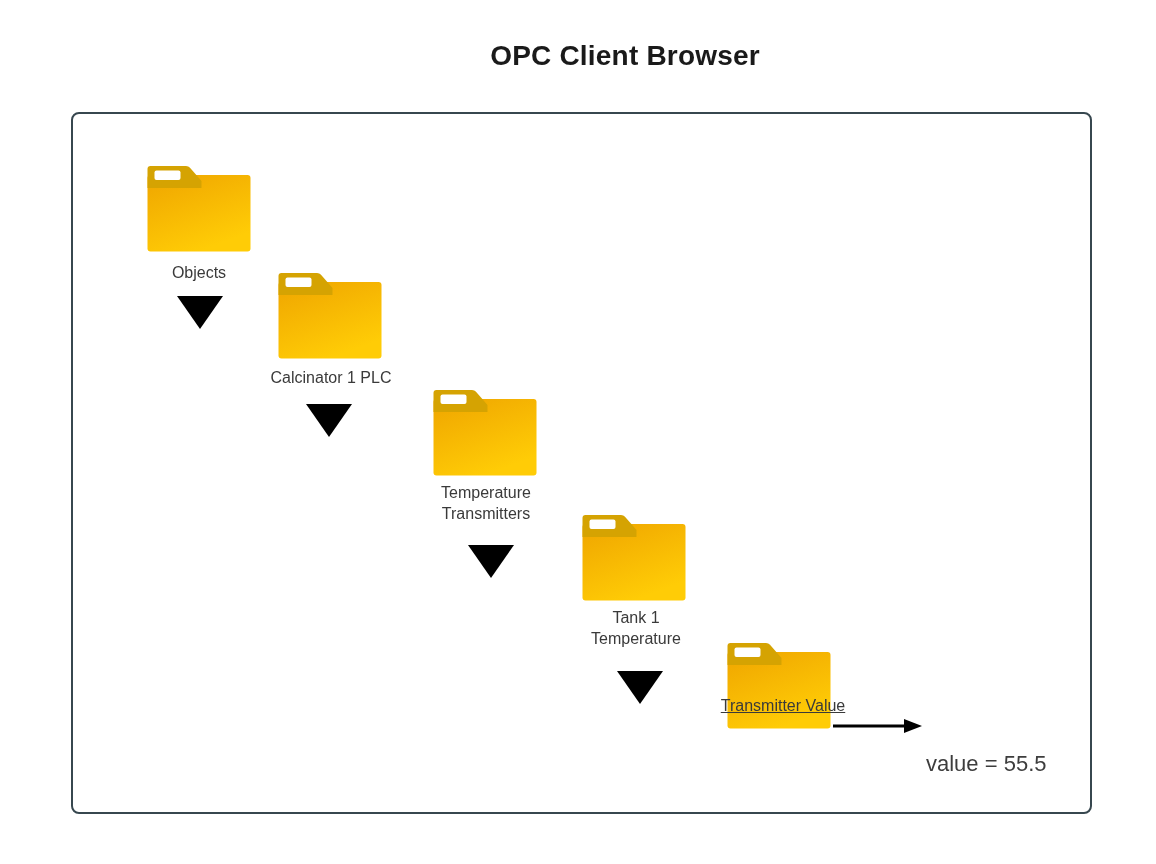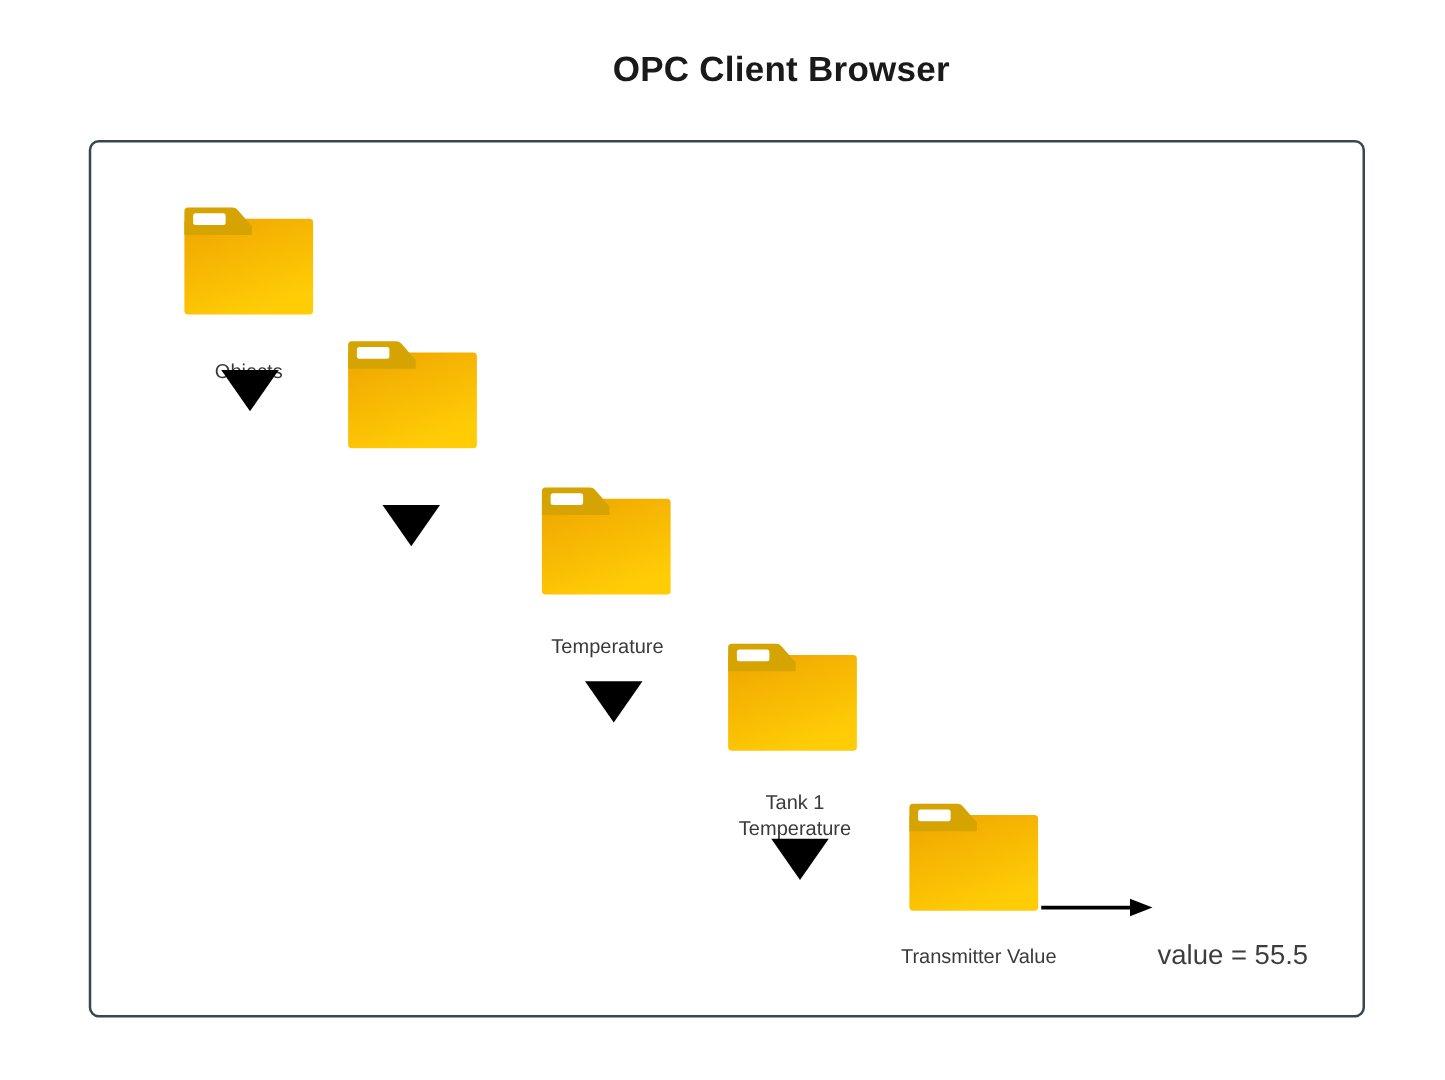--- a/index.html
+++ b/index.html
@@ -43,7 +43,6 @@
     font-size: 16px;
     line-height: 21px;
     color: var(--text, #3a3a3a);
-    margin-top: 25px;
   }
   .node-label span { display: block; }
   .expander {

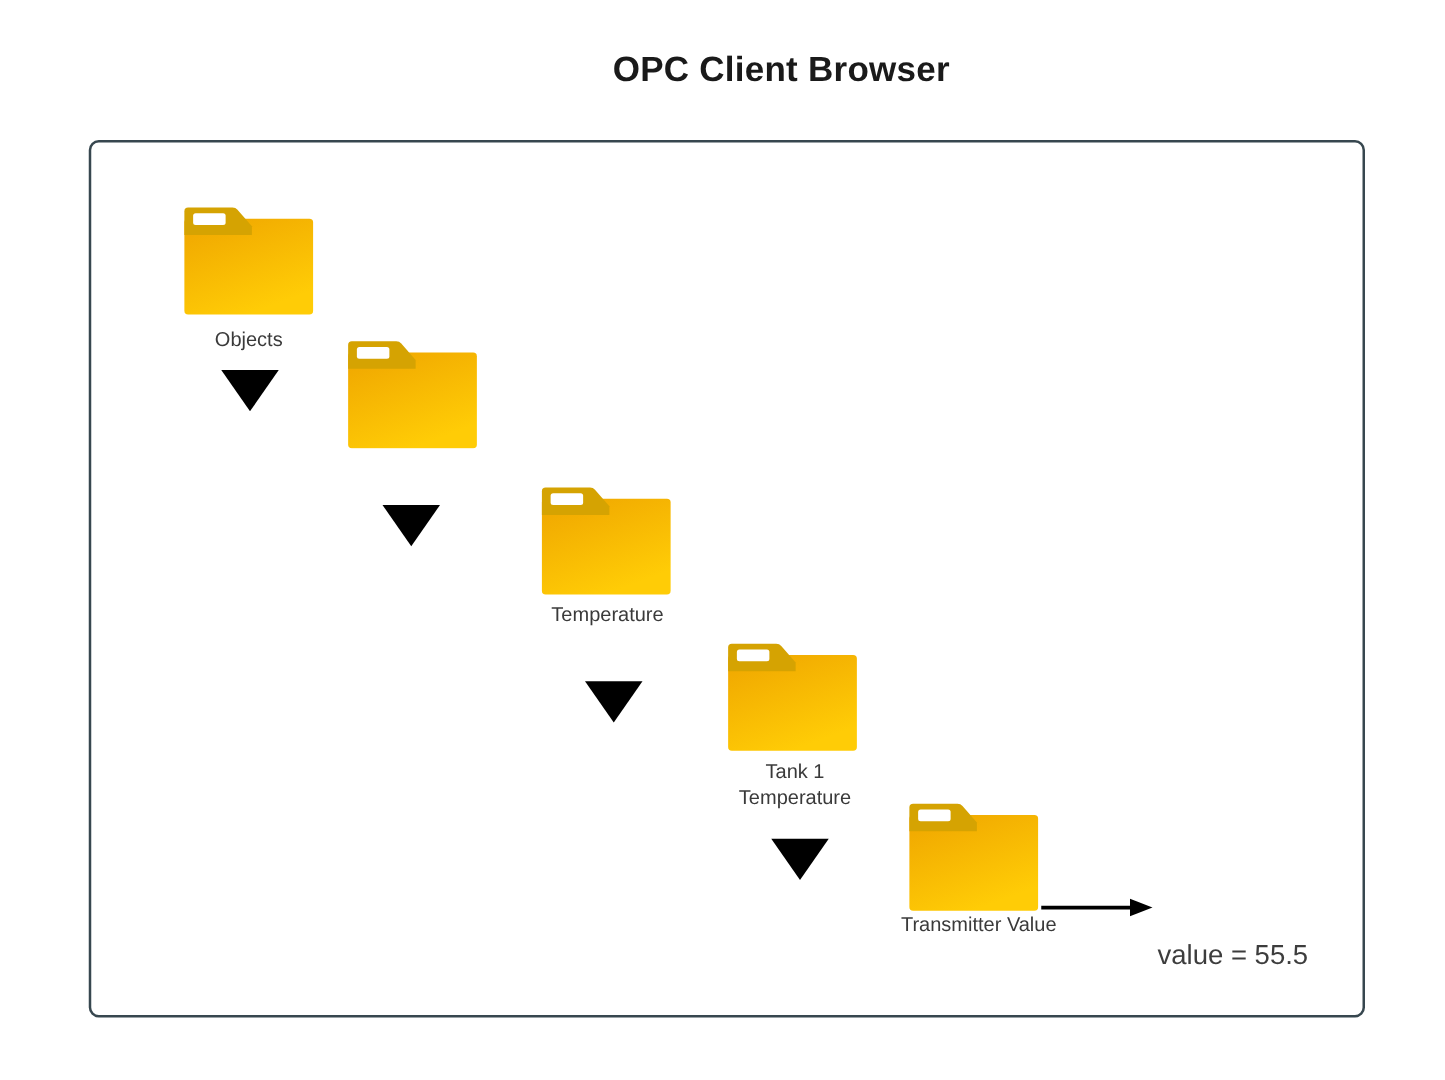--- a/index.html
+++ b/index.html
@@ -101,6 +101,10 @@
       <rect x="7.5" y="6.5" width="26" height="9.5" rx="2" fill="#ffffff"></rect>
     </svg>
   </div>
+  <div class="node-label" style="left:231px; top:367px;">
+    <span>Calcinator 1 PLC</span>
+    <span></span>
+  </div>
   <div class="expander" style="left:306px; top:404px;"></div>
 
   <div class="folder" style="left:433px; top:388px;">

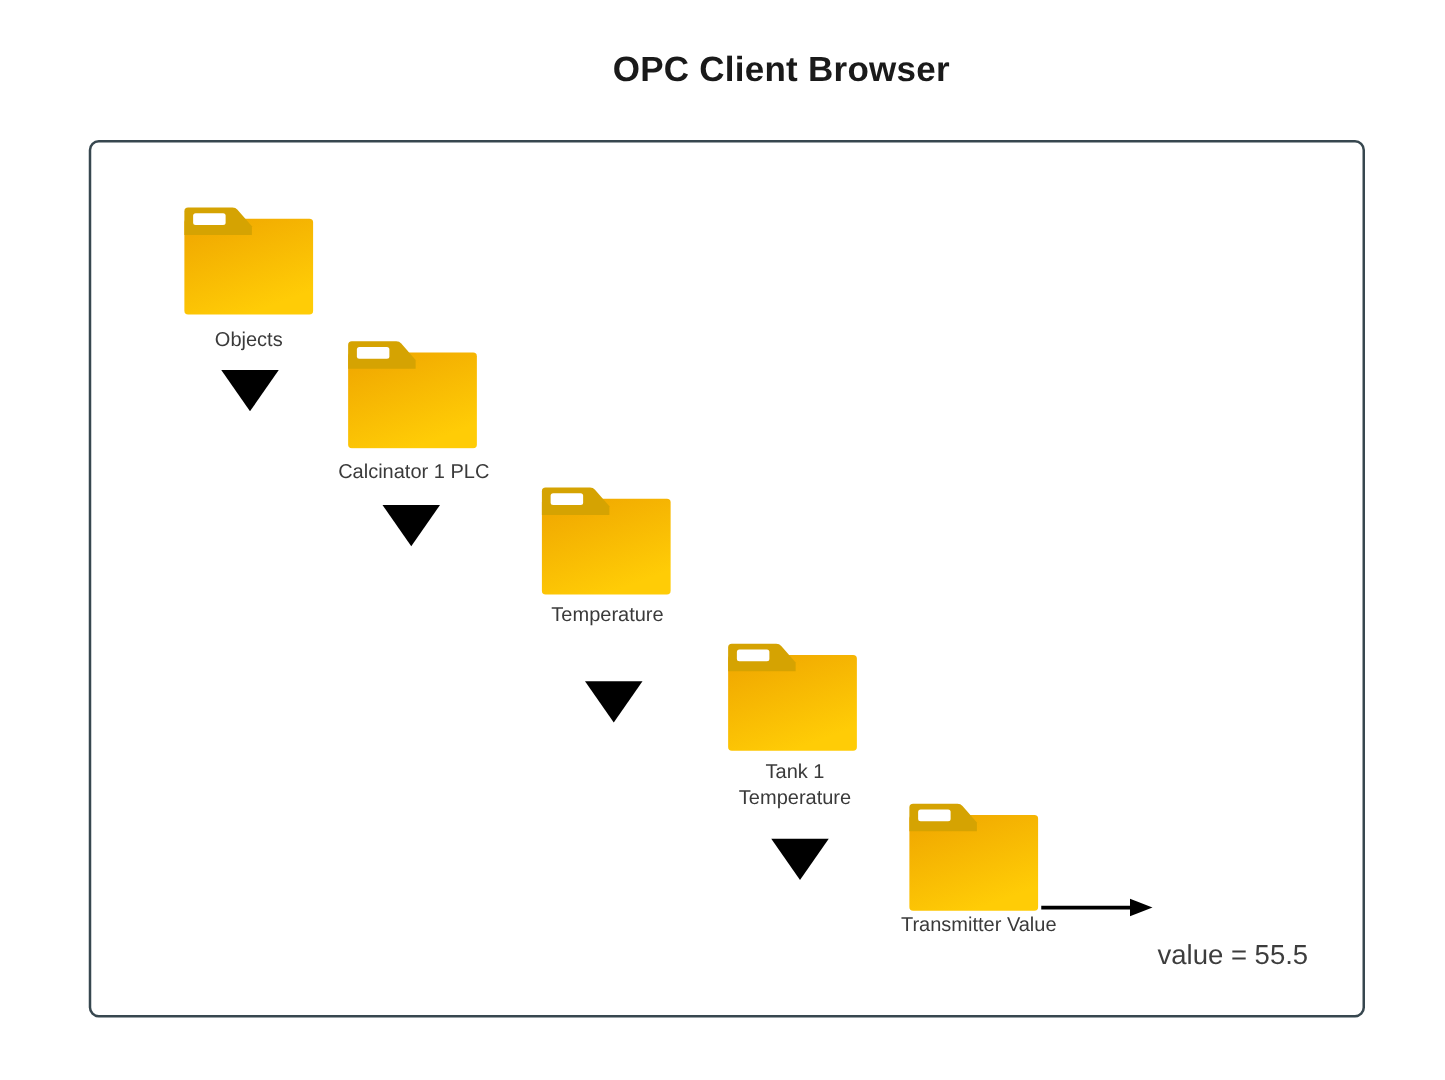--- a/index.html
+++ b/index.html
@@ -116,6 +116,7 @@
   </div>
   <div class="node-label" style="left:386px; top:482px;">
     <span>Temperature</span>
+    <span>Transmitters</span>
   </div>
   <div class="expander" style="left:468px; top:545px;"></div>
 

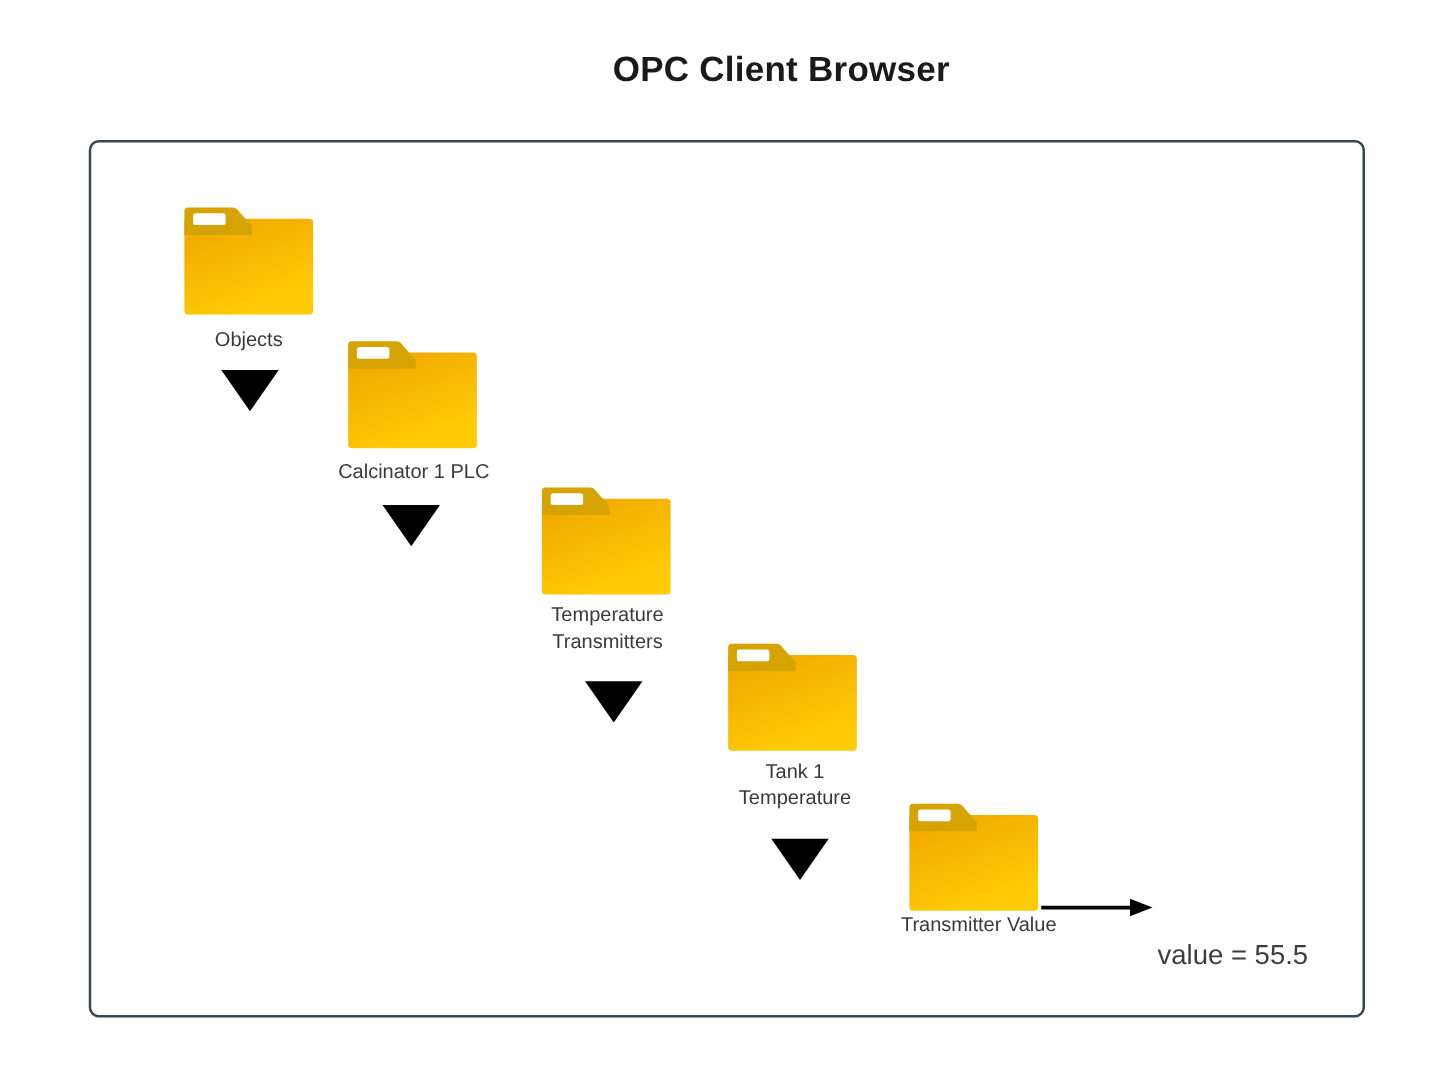--- a/index.html
+++ b/index.html
@@ -140,7 +140,7 @@
       <rect x="7.5" y="6.5" width="26" height="9.5" rx="2" fill="#ffffff"></rect>
     </svg>
   </div>
-  <div class="node-label" style="left:683px; top:730px;">
+  <div class="node-label" style="left:683px; top:695px;text-decoration:underline;">
     <span>Transmitter Value</span>
     <span></span>
   </div>

